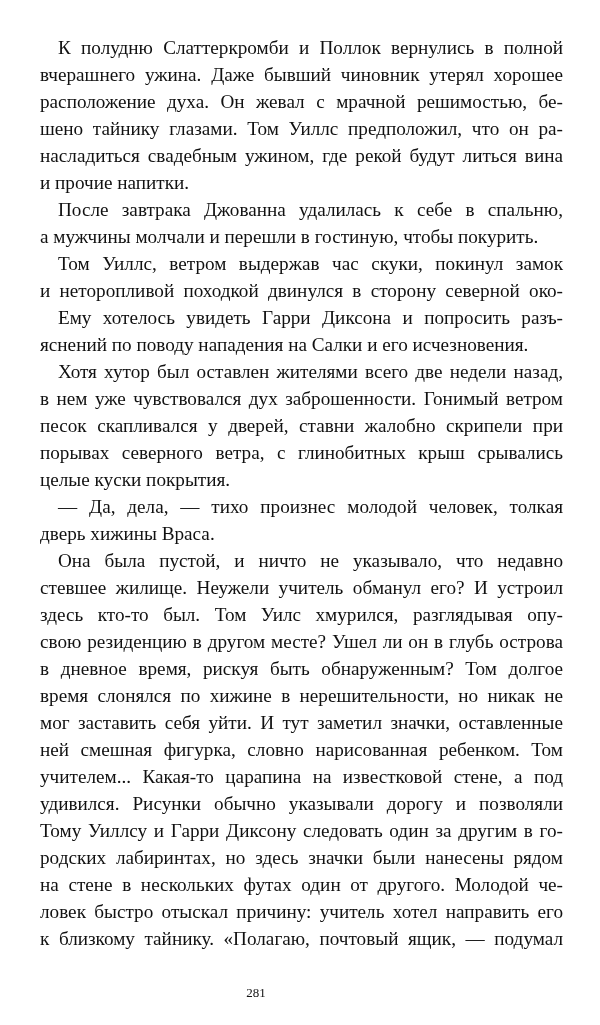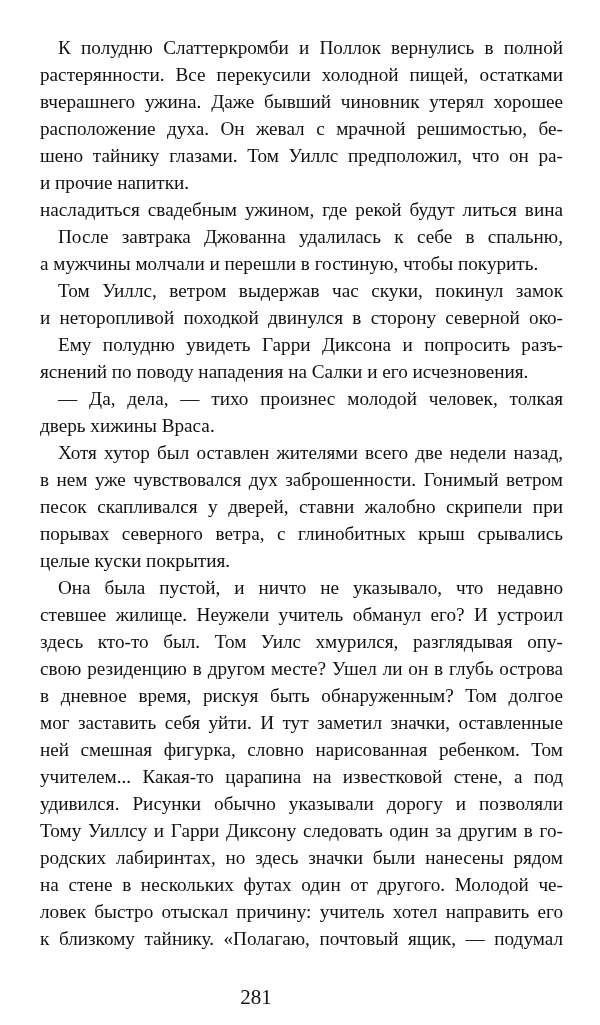--- a/index.html
+++ b/index.html
@@ -28,7 +28,6 @@
 
   <div>
     <span class="line indent">К полудню Слаттеркромби и Поллок вернулись в полной</span>
-    <span class="line">растерянности. Все перекусили холодной пищей, остатками</span>
     <span class="line">вчерашнего ужина. Даже бывший чиновник утерял хорошее</span>
     <span class="line">расположение духа. Он жевал с мрачной решимостью, бе-</span>
     <span class="line">шено тайнику глазами. Том Уиллс предположил, что он ра-</span>

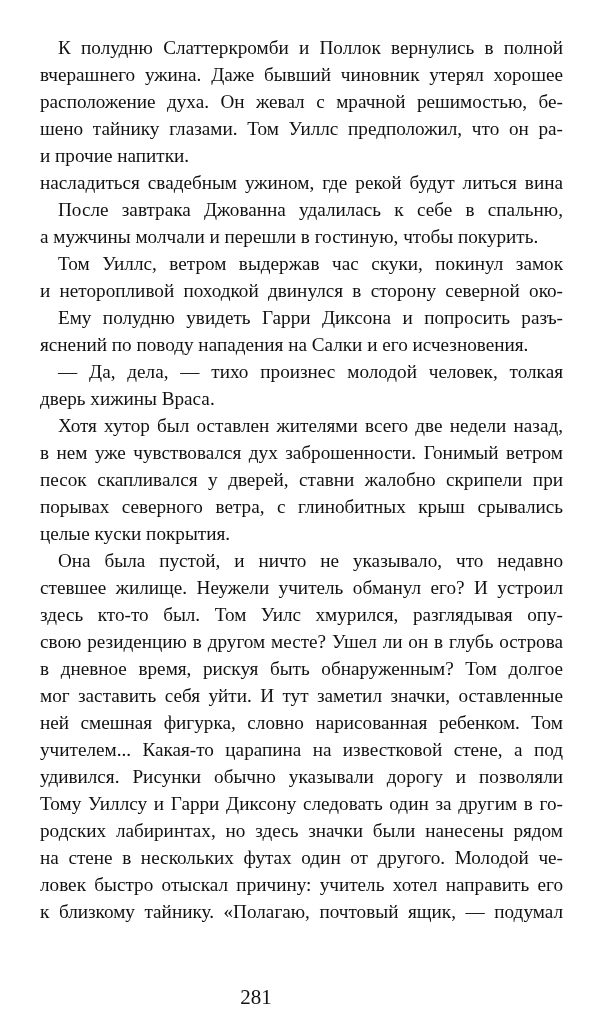--- a/index.html
+++ b/index.html
@@ -31,8 +31,8 @@
     <span class="line">вчерашнего ужина. Даже бывший чиновник утерял хорошее</span>
     <span class="line">расположение духа. Он жевал с мрачной решимостью, бе-</span>
     <span class="line">шено тайнику глазами. Том Уиллс предположил, что он ра-</span>
+    <span class="line">насладиться свадебным ужином, где рекой будут литься вина</span>
     <span class="line last">и прочие напитки.</span>
-    <span class="line">насладиться свадебным ужином, где рекой будут литься вина</span>
   </div>
 
   <div>

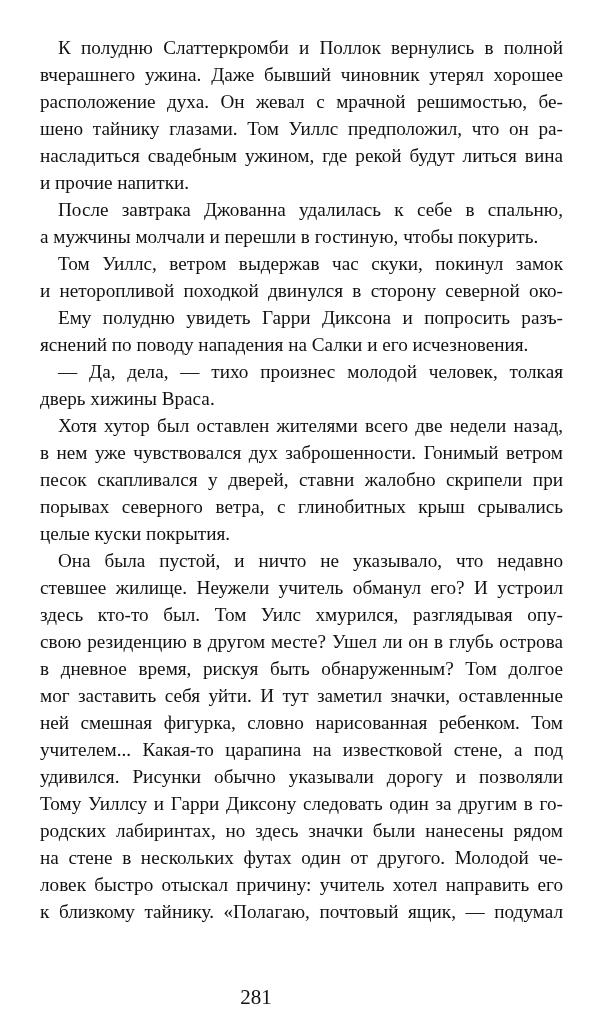--- a/index.html
+++ b/index.html
@@ -46,7 +46,7 @@
   </div>
 
   <div>
-    <span class="line indent">Ему полудню увидеть Гарри Диксона и попросить разъ-</span>
+    <span class="line indent">Ему хотелось увидеть Гарри Диксона и попросить разъ-</span>
     <span class="line last">яснений по поводу нападения на Салки и его исчезновения.</span>
   </div>
 

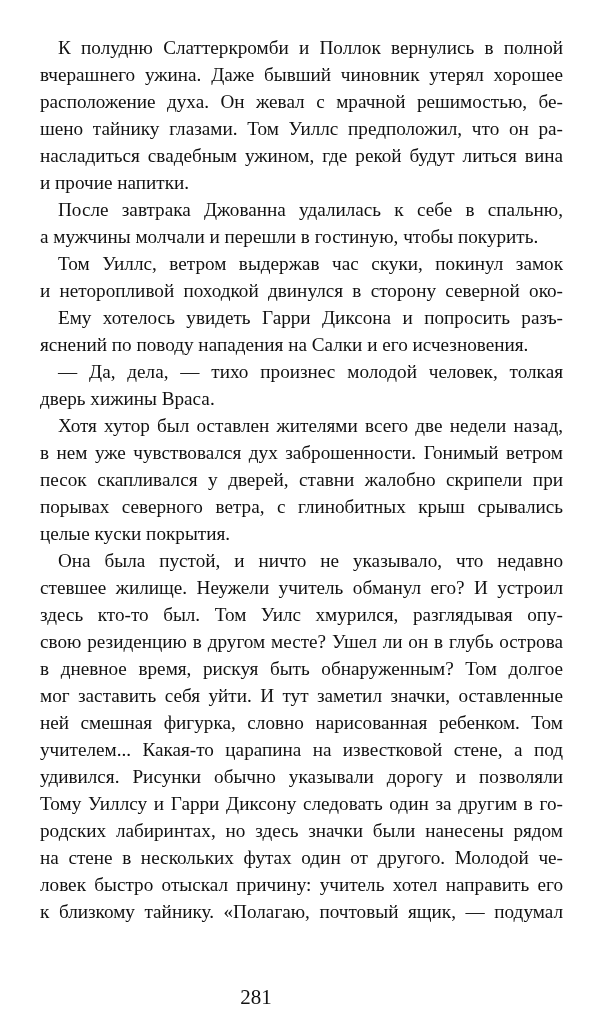--- a/index.html
+++ b/index.html
@@ -51,16 +51,16 @@
   </div>
 
   <div>
-    <span class="line indent">— Да, дела, — тихо произнес молодой человек, толкая</span>
-    <span class="line last">дверь хижины Враса.</span>
-  </div>
-
-  <div>
     <span class="line indent">Хотя хутор был оставлен жителями всего две недели назад,</span>
     <span class="line">в нем уже чувствовался дух заброшенности. Гонимый ветром</span>
     <span class="line">песок скапливался у дверей, ставни жалобно скрипели при</span>
     <span class="line">порывах северного ветра, с глинобитных крыш срывались</span>
     <span class="line last">целые куски покрытия.</span>
+  </div>
+
+  <div>
+    <span class="line indent">— Да, дела, — тихо произнес молодой человек, толкая</span>
+    <span class="line last">дверь хижины Враса.</span>
   </div>
 
   <div>

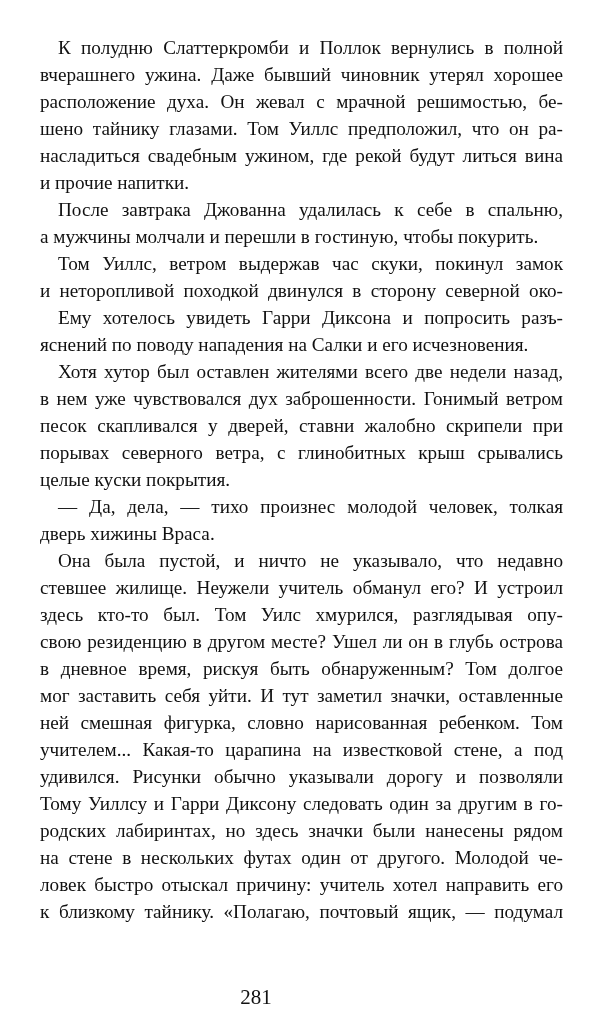--- a/index.html
+++ b/index.html
@@ -69,6 +69,7 @@
     <span class="line">здесь кто-то был. Том Уилс хмурился, разглядывая опу-</span>
     <span class="line">свою резиденцию в другом месте? Ушел ли он в глубь острова</span>
     <span class="line">в дневное время, рискуя быть обнаруженным? Том долгое</span>
+    <span class="line">время слонялся по хижине в нерешительности, но никак не</span>
     <span class="line">мог заставить себя уйти. И тут заметил значки, оставленные</span>
     <span class="line">ней смешная фигурка, словно нарисованная ребенком. Том</span>
     <span class="line">учителем... Какая-то царапина на известковой стене, а под</span>

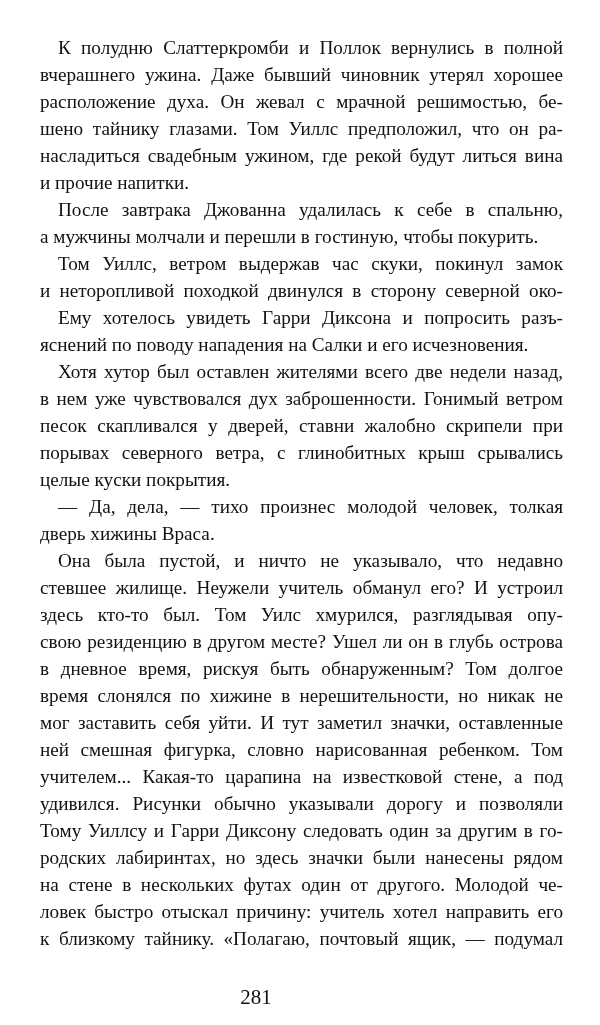--- a/index.html
+++ b/index.html
@@ -18,7 +18,7 @@
     .line.indent { padding-left: 18px; }
     .pageno {
       position: absolute; left: 0; width: 512px; top: 985px; text-align: center;
-      font-family: "Liberation Serif", serif; font-size: 21px; color: #111111;
+      font-family: "Liberation Serif", serif; font-size: 13px; color: #111111;
     }
   </style>
 </head>

